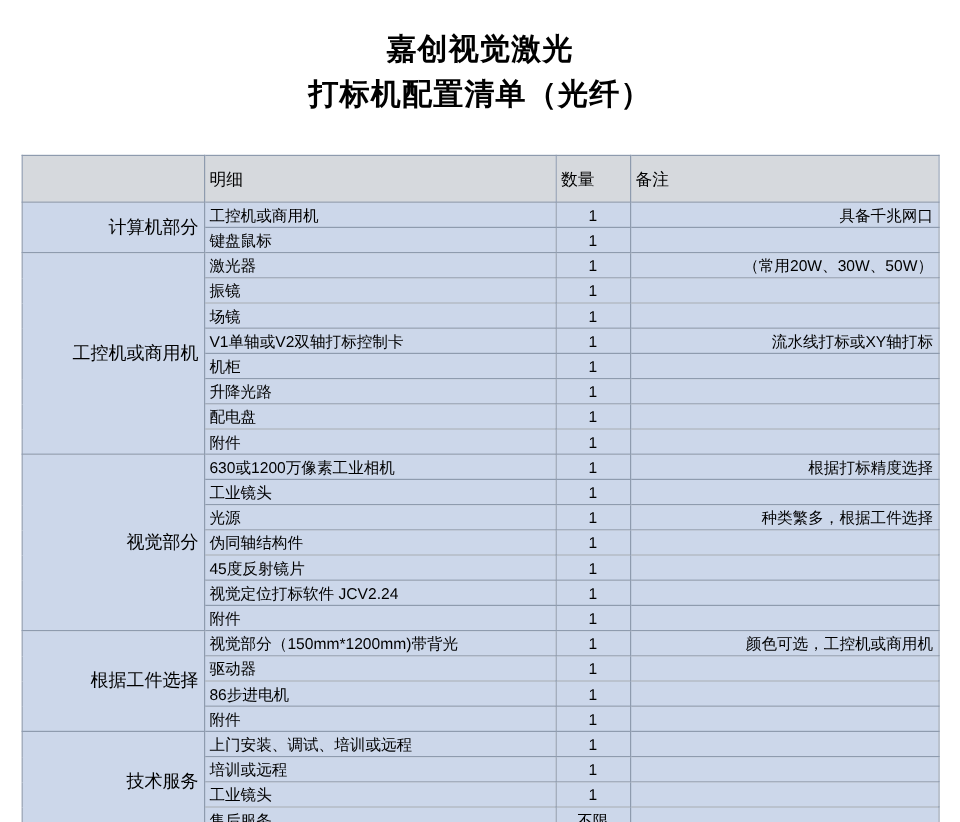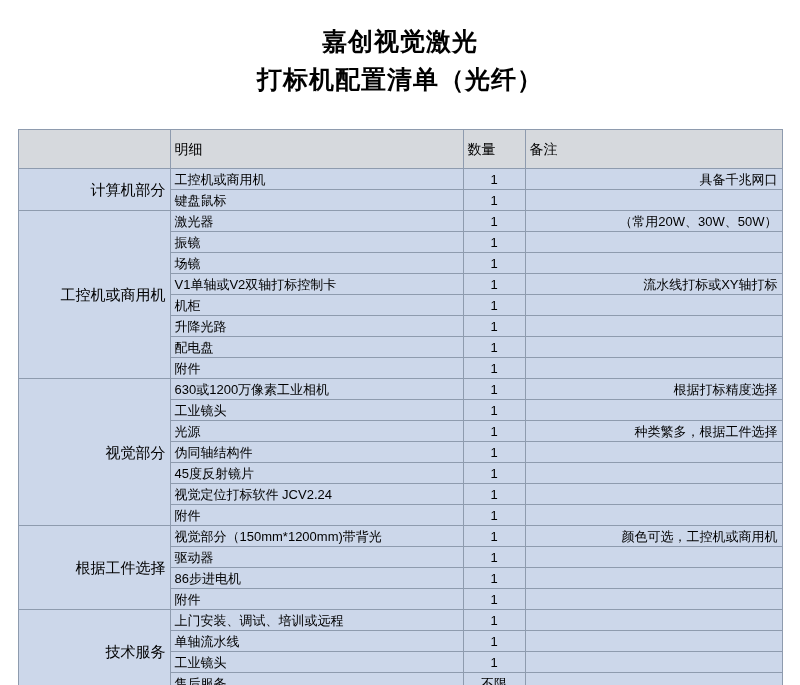--- a/index.html
+++ b/index.html
@@ -223,7 +223,7 @@
           <td class="note"></td>
         </tr>
         <tr>
-          <td class="item">单轴流水线</td>
+          <td class="item">培训或远程</td>
           <td class="qty">1</td>
           <td class="note"></td>
         </tr>

